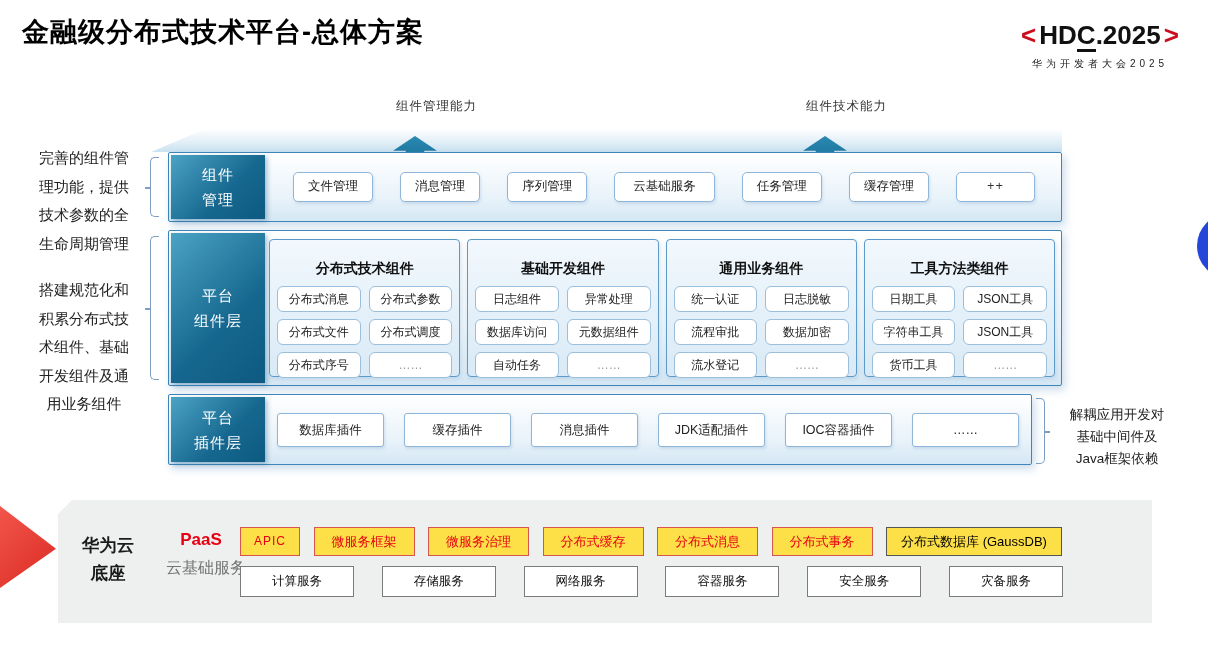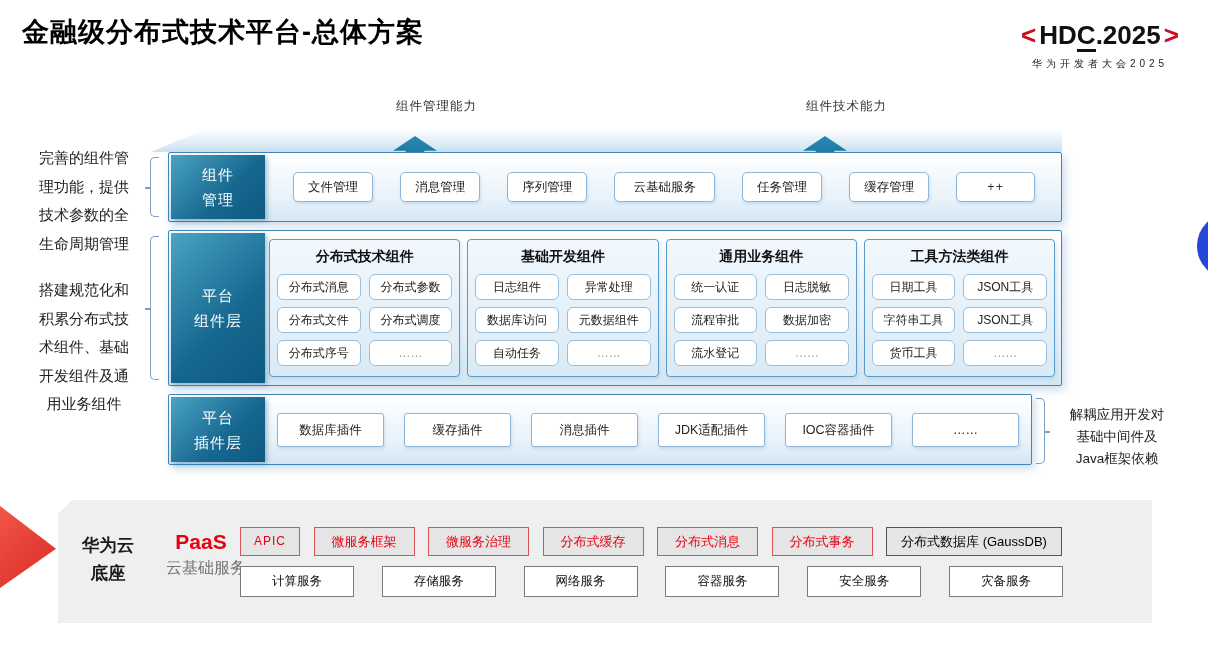--- a/index.html
+++ b/index.html
@@ -133,7 +133,7 @@
   <div class="layer" style="left:168px; top:152px; width:894px; height:70px;">
     <div class="layer-label">组件
 管理</div>
-    <div class="row-items" style="left:124px; right:26px; top:19px; height:30px;">
+    <div class="row-items" style="left:124px; right:26px; top:19px; height:30px;font-family:Liberation Mono, monospace;">
       <div class="mini">文件管理</div>
       <div class="mini">消息管理</div>
       <div class="mini">序列管理</div>

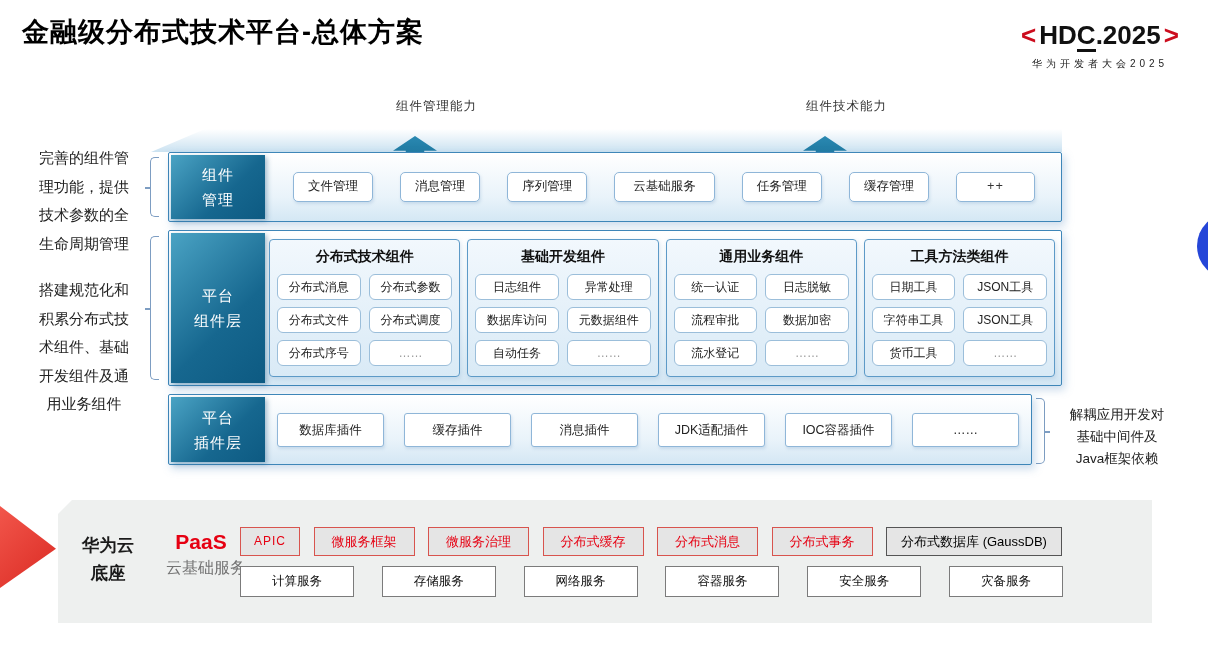--- a/index.html
+++ b/index.html
@@ -56,7 +56,7 @@
   .row-items { position:absolute; display:flex; justify-content:space-between; align-items:center; }
 
   .groups { position:absolute; left:100px; right:6px; top:8px; bottom:8px; display:flex; gap:7px; }
-  .group { flex:1; border:1px solid #5d9ac7; border-radius:4px; padding:5px 7px 7px;
+  .group { flex:1; border:1px solid #5d9ac7; border-radius:4px; padding:17px 7px 7px;
            background:linear-gradient(180deg,#f2f8fd,#d9eaf6); box-shadow:1px 2px 4px rgba(120,160,200,.25); }
   .group-h { font-size:14px; font-weight:700; color:#111; text-align:center; margin:3px 0 8px; }
   .group-grid { display:grid; grid-template-columns:1fr 1fr; gap:7px 8px; }

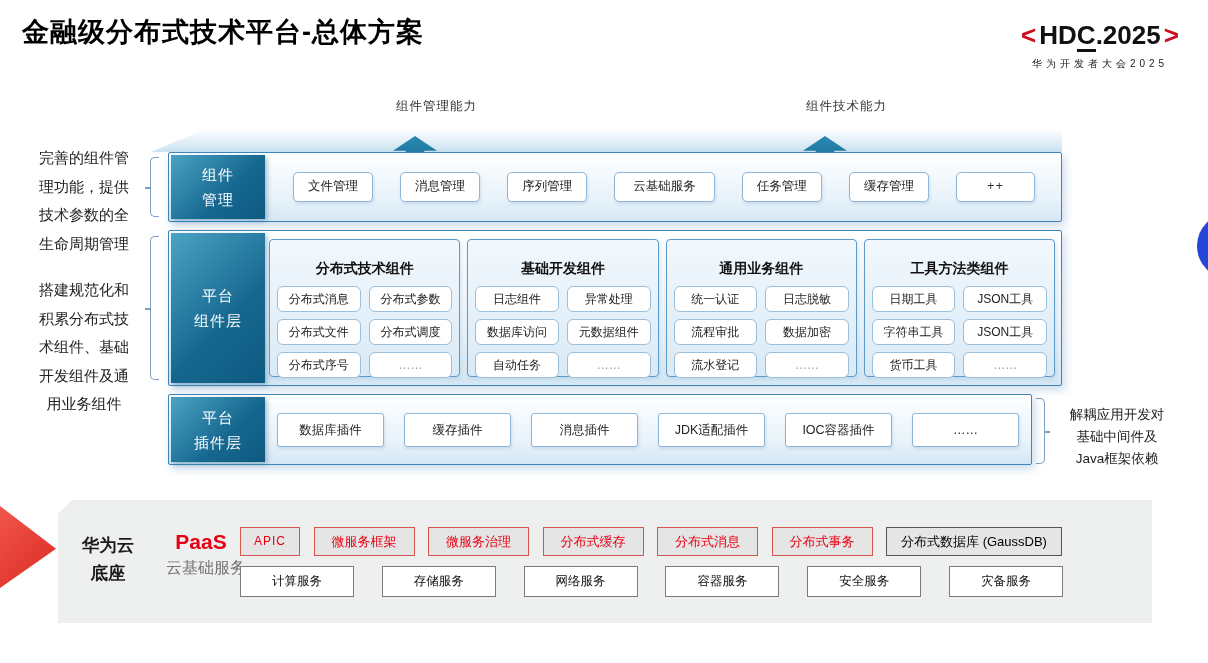--- a/index.html
+++ b/index.html
@@ -75,7 +75,7 @@
   .hw-label { position:absolute; left:70px; top:531px; width:76px; text-align:center;
               font-size:17.5px; font-weight:700; color:#1a1a1a; line-height:28px; white-space:pre-line; }
   .paas-label { position:absolute; left:168px; top:530px; width:66px; text-align:center;
-                font-size:21px; font-weight:700; color:#e60012; }
+                font-size:17px; font-weight:700; color:#e60012; }
   .cloud-label { position:absolute; left:166px; top:558px; font-size:16px; color:#737373; white-space:nowrap; }
   .paas-row { position:absolute; left:240px; top:526px; width:822px; height:30px;
               display:flex; justify-content:space-between; align-items:center; }

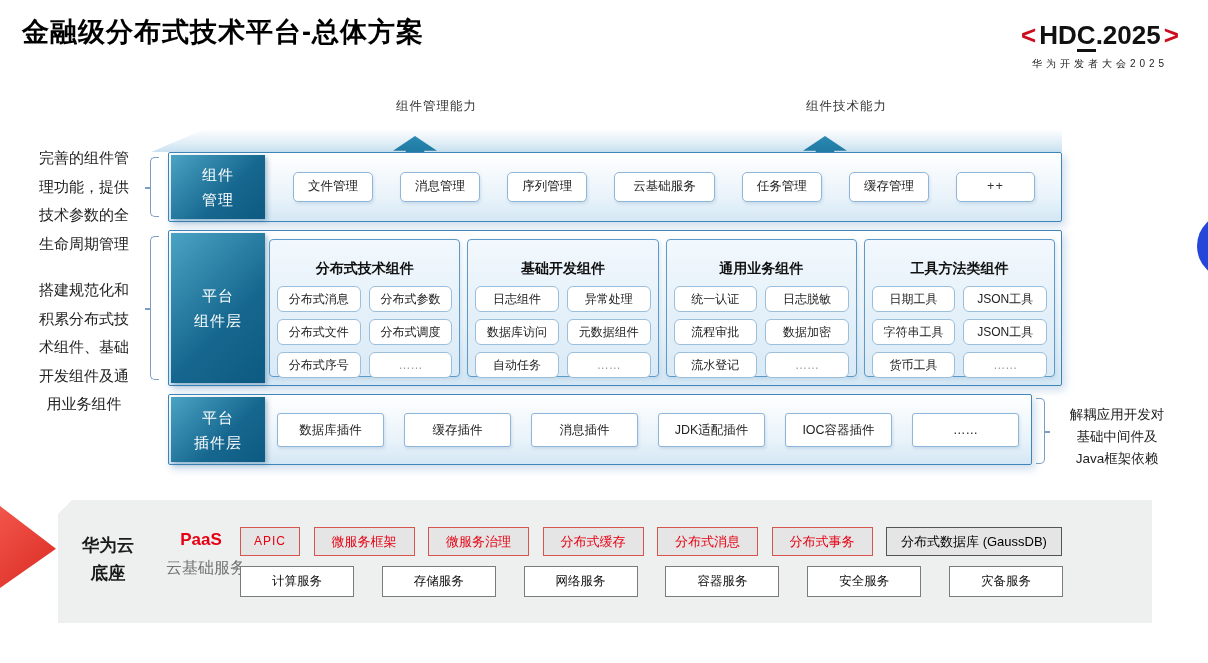--- a/index.html
+++ b/index.html
@@ -79,7 +79,7 @@
   .cloud-label { position:absolute; left:166px; top:558px; font-size:16px; color:#737373; white-space:nowrap; }
   .paas-row { position:absolute; left:240px; top:526px; width:822px; height:30px;
               display:flex; justify-content:space-between; align-items:center; }
-  .pbox { height:29px; line-height:27px; background:#e5e5e5; border:1px solid #d8544e; color:#e60012;
+  .pbox { height:29px; line-height:27px; background:#fde047; border:1px solid #d8544e; color:#e60012;
           font-size:13px; padding:0 17px; white-space:nowrap; text-align:center; }
   .pbox.apic { font-size:12px; letter-spacing:1px; padding:0 13px; }
   .pbox.neutral { border:1px solid #555; color:#000; padding:0 14px; }

